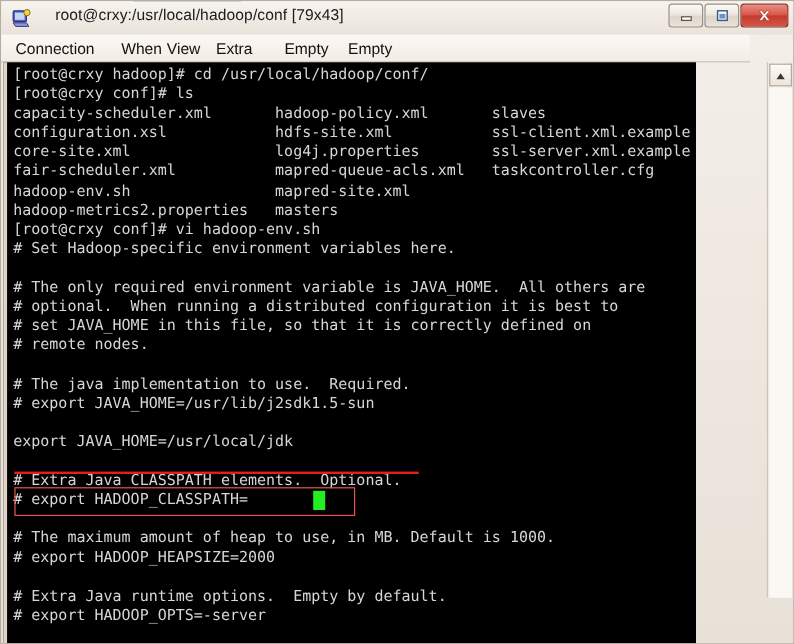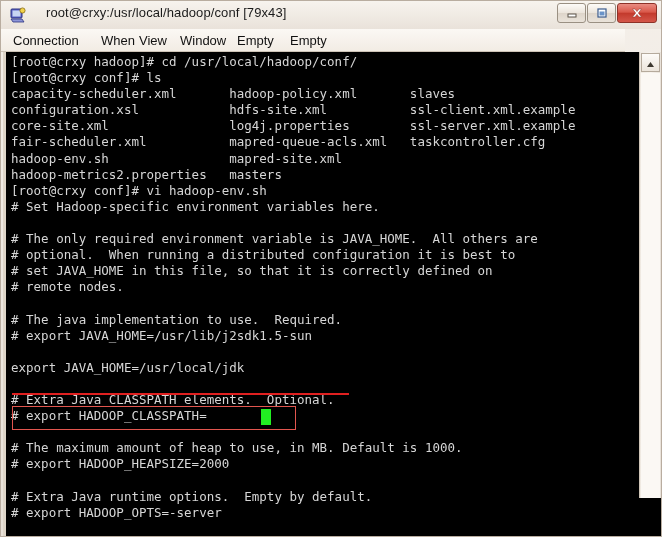--- a/index.html
+++ b/index.html
@@ -226,7 +226,7 @@
     <span class="menu-item" style="left:8px">Connection</span>
     <span class="menu-item" style="left:96px">When</span>
     <span class="menu-item" style="left:134px">View</span>
-    <span class="menu-item" style="left:175px">Window</span>
+    <span class="menu-item" style="left:175px">Extra</span>
     <span class="menu-item" style="left:232px">Empty</span>
     <span class="menu-item" style="left:285px">Empty</span>
   </div>

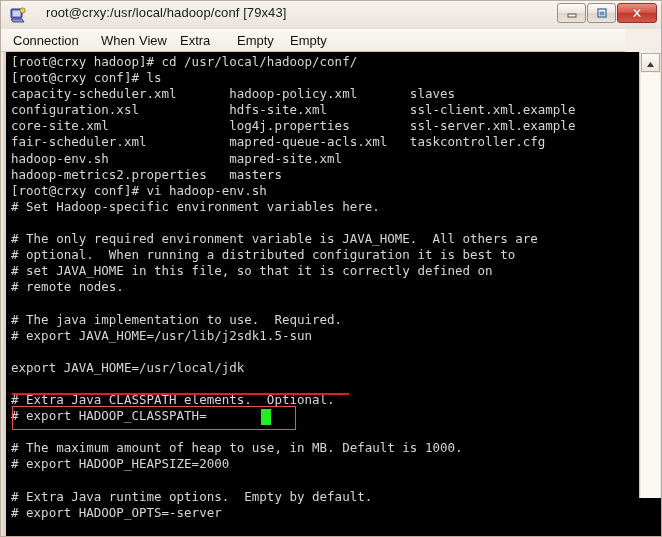--- a/index.html
+++ b/index.html
@@ -105,7 +105,7 @@
   #terminal-frame {
     position: absolute;
     left: 2px; top: 51px;
-    width: 658px; height: 484px;
+    width: 577px; height: 484px;
     background: #000000;
     border-left: 3px solid #ded5c8;
     box-sizing: border-box;

